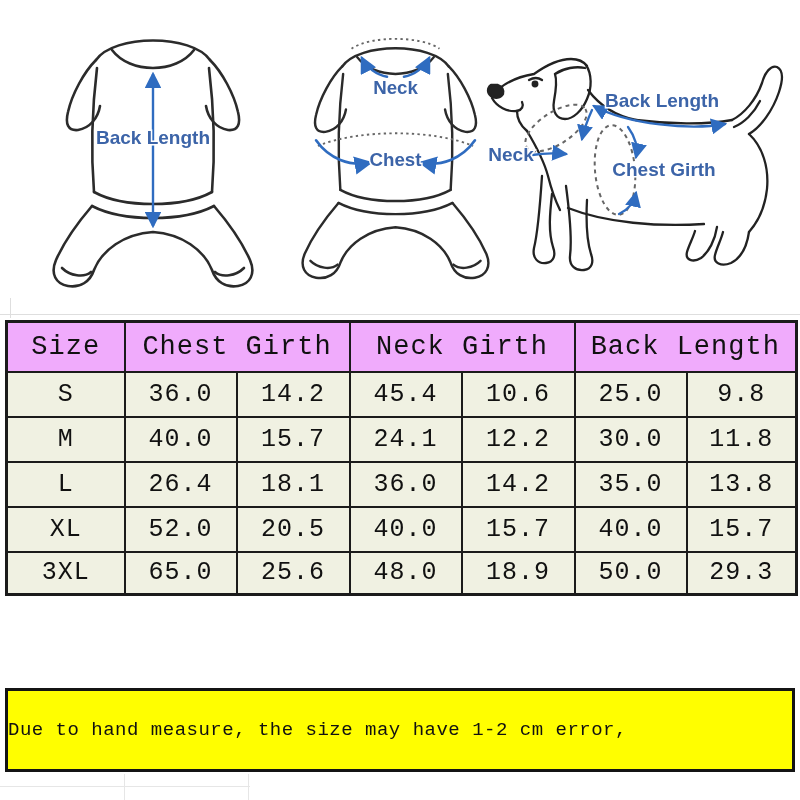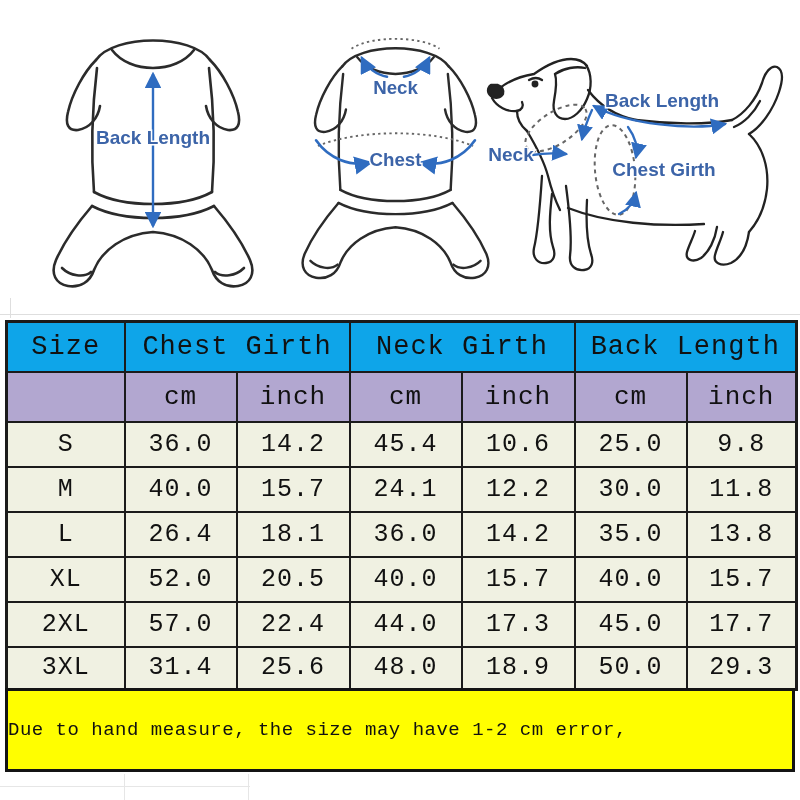--- a/index.html
+++ b/index.html
@@ -18,7 +18,7 @@
       border:3px solid #1b1b1b;}
   .size-table th,.size-table td{border:2px solid #1b1b1b;text-align:center;
       vertical-align:middle;font-weight:400;padding:0;letter-spacing:1px;}
-  .size-table .r-head{height:50px;background:#0ea5e9;}
+  .size-table .r-head{height:50px;background:#f0abfc;}
   .size-table .r-head th{font-size:27px;}
   .size-table .r-units{height:50px;background:#b2a7d0;}
   .size-table .r-units th{font-size:26px;}

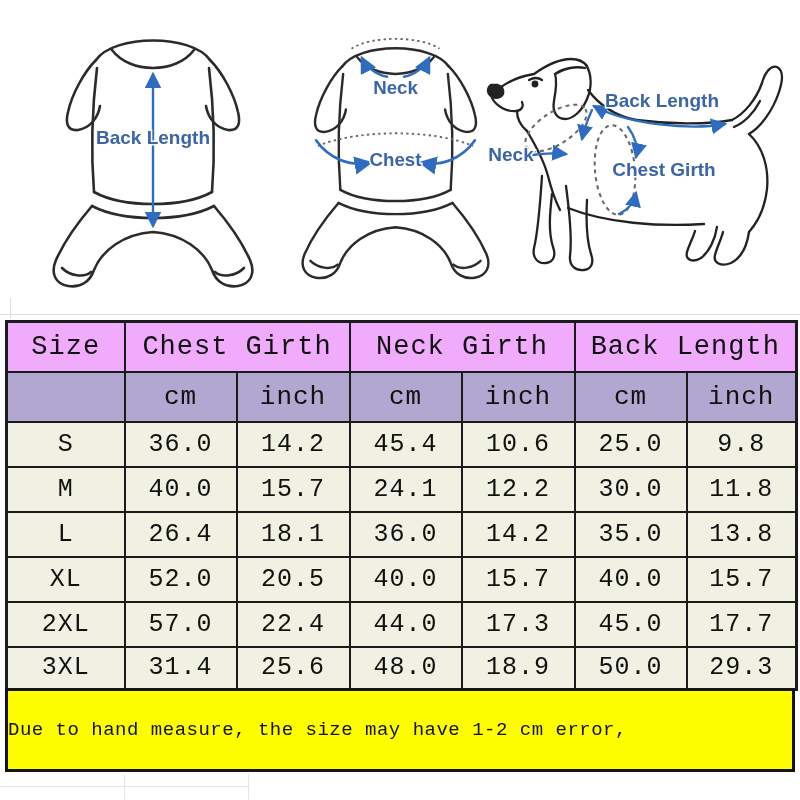--- a/index.html
+++ b/index.html
@@ -150,15 +150,6 @@
         <th colspan="2">Neck Girth</th>
         <th colspan="2">Back Length</th>
       </tr>
-      <tr class="r-units">
-        <th></th>
-        <th>cm</th>
-        <th>inch</th>
-        <th>cm</th>
-        <th>inch</th>
-        <th>cm</th>
-        <th>inch</th>
-      </tr>
       <tr class="r-body">
         <td>S</td>
         <td>36.0</td>

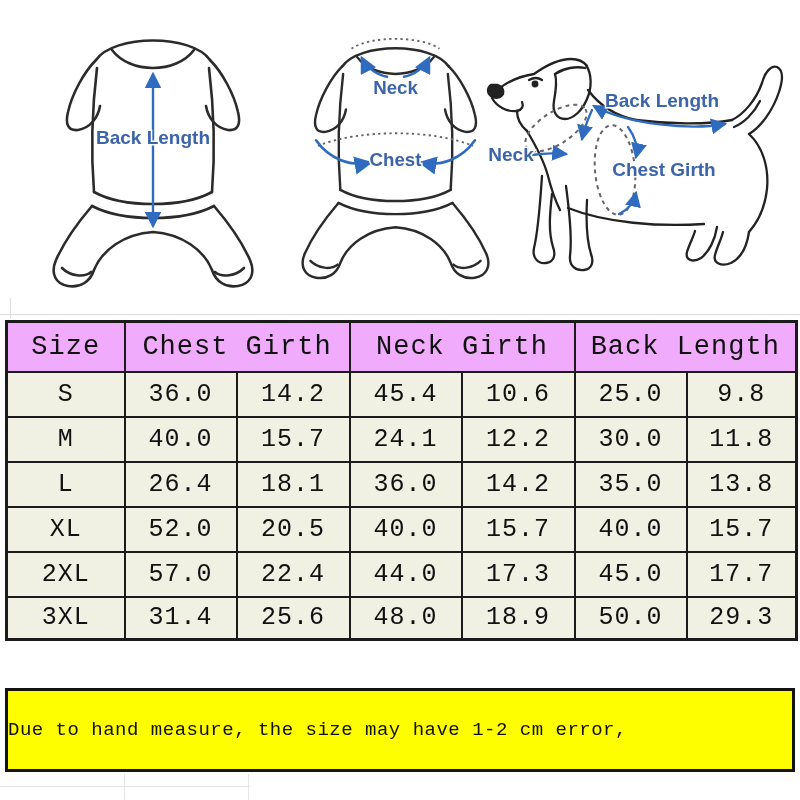--- a/index.html
+++ b/index.html
@@ -186,15 +186,6 @@
         <td>40.0</td>
         <td>15.7</td>
       </tr>
-      <tr class="r-body">
-        <td>2XL</td>
-        <td>57.0</td>
-        <td>22.4</td>
-        <td>44.0</td>
-        <td>17.3</td>
-        <td>45.0</td>
-        <td>17.7</td>
-      </tr>
       <tr class="r-body last">
         <td>3XL</td>
         <td>31.4</td>

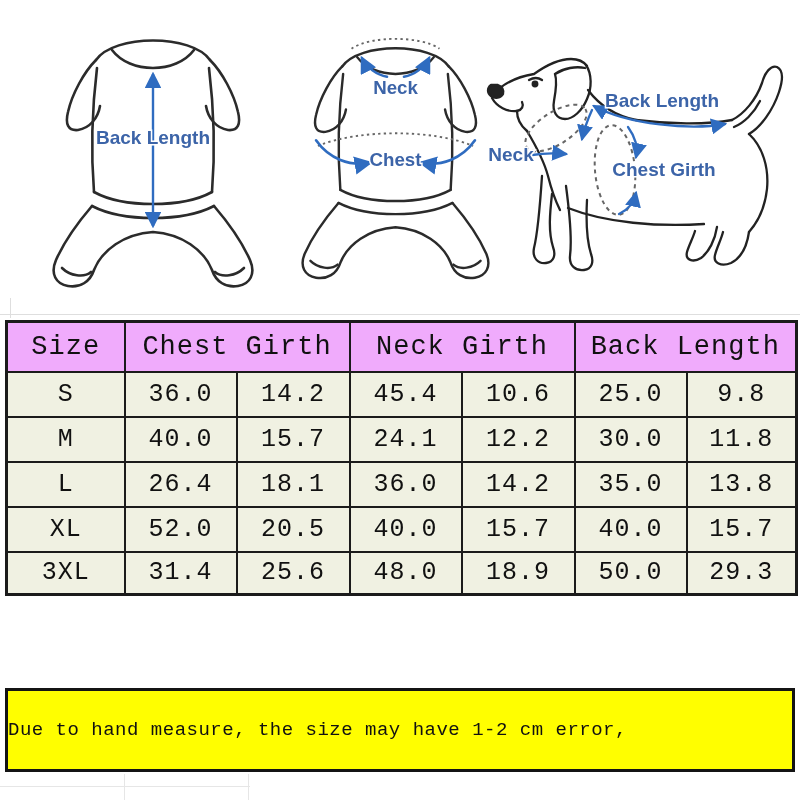--- a/index.html
+++ b/index.html
@@ -188,7 +188,7 @@
       </tr>
       <tr class="r-body last">
         <td>3XL</td>
-        <td>31.4</td>
+        <td>65.0</td>
         <td>25.6</td>
         <td>48.0</td>
         <td>18.9</td>

